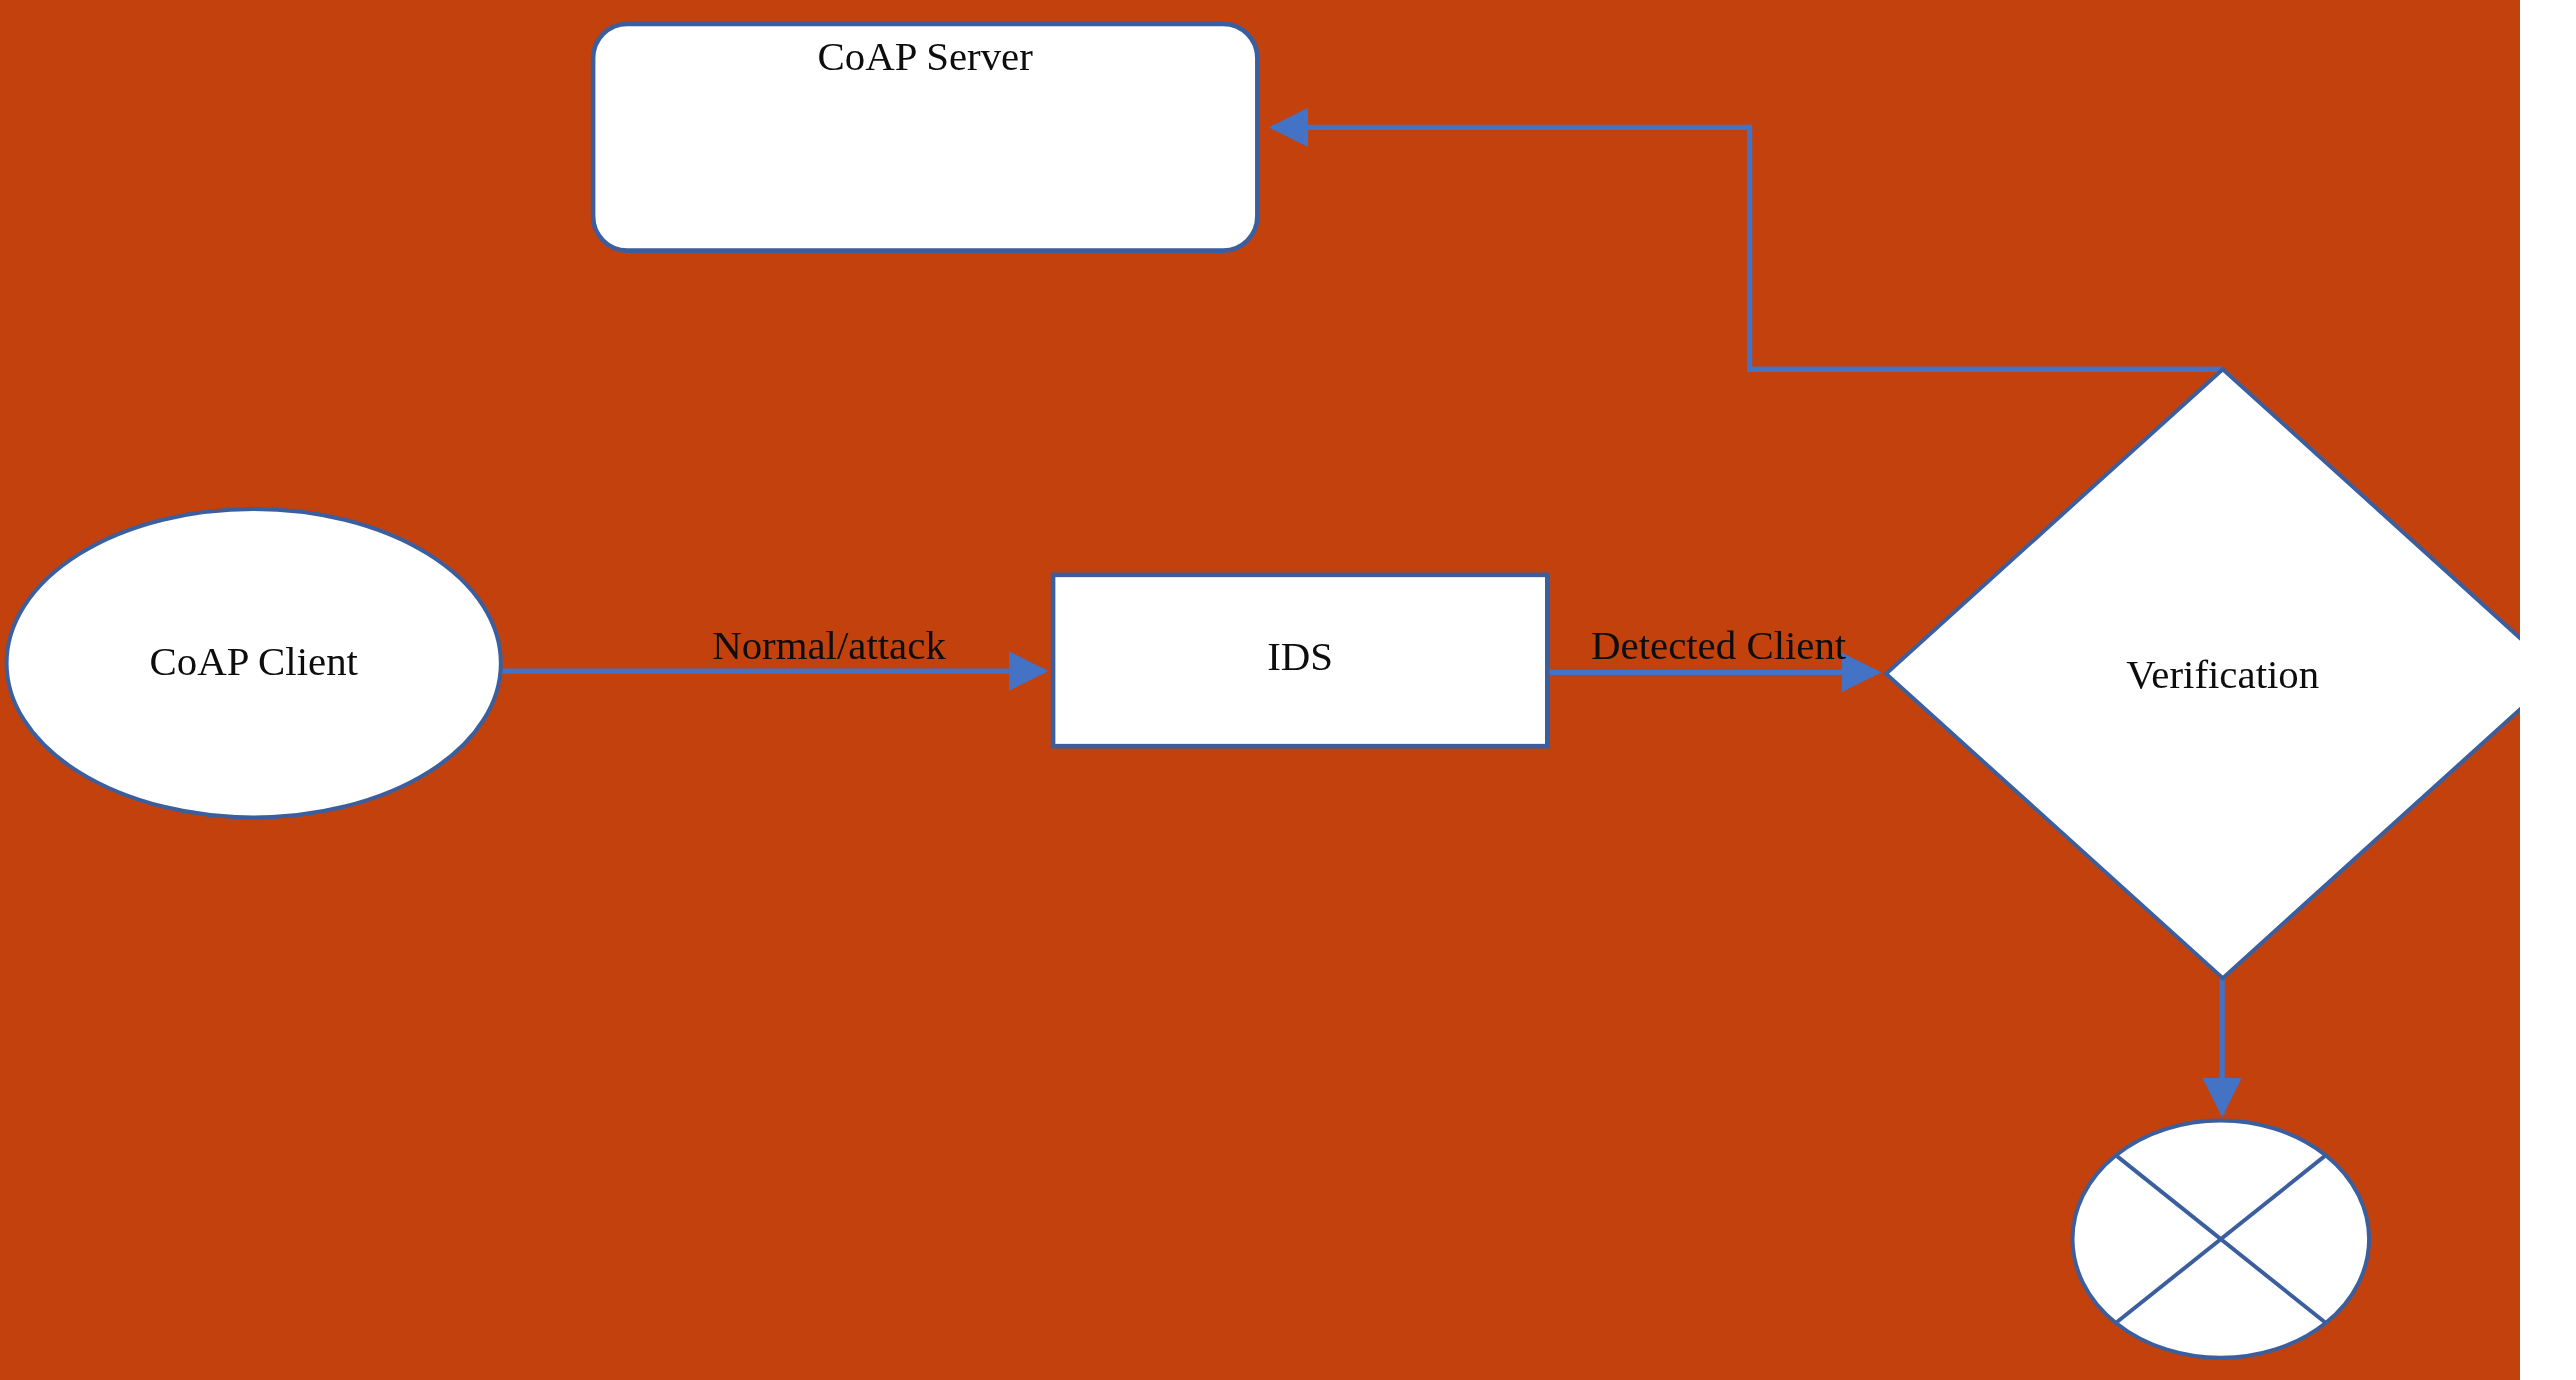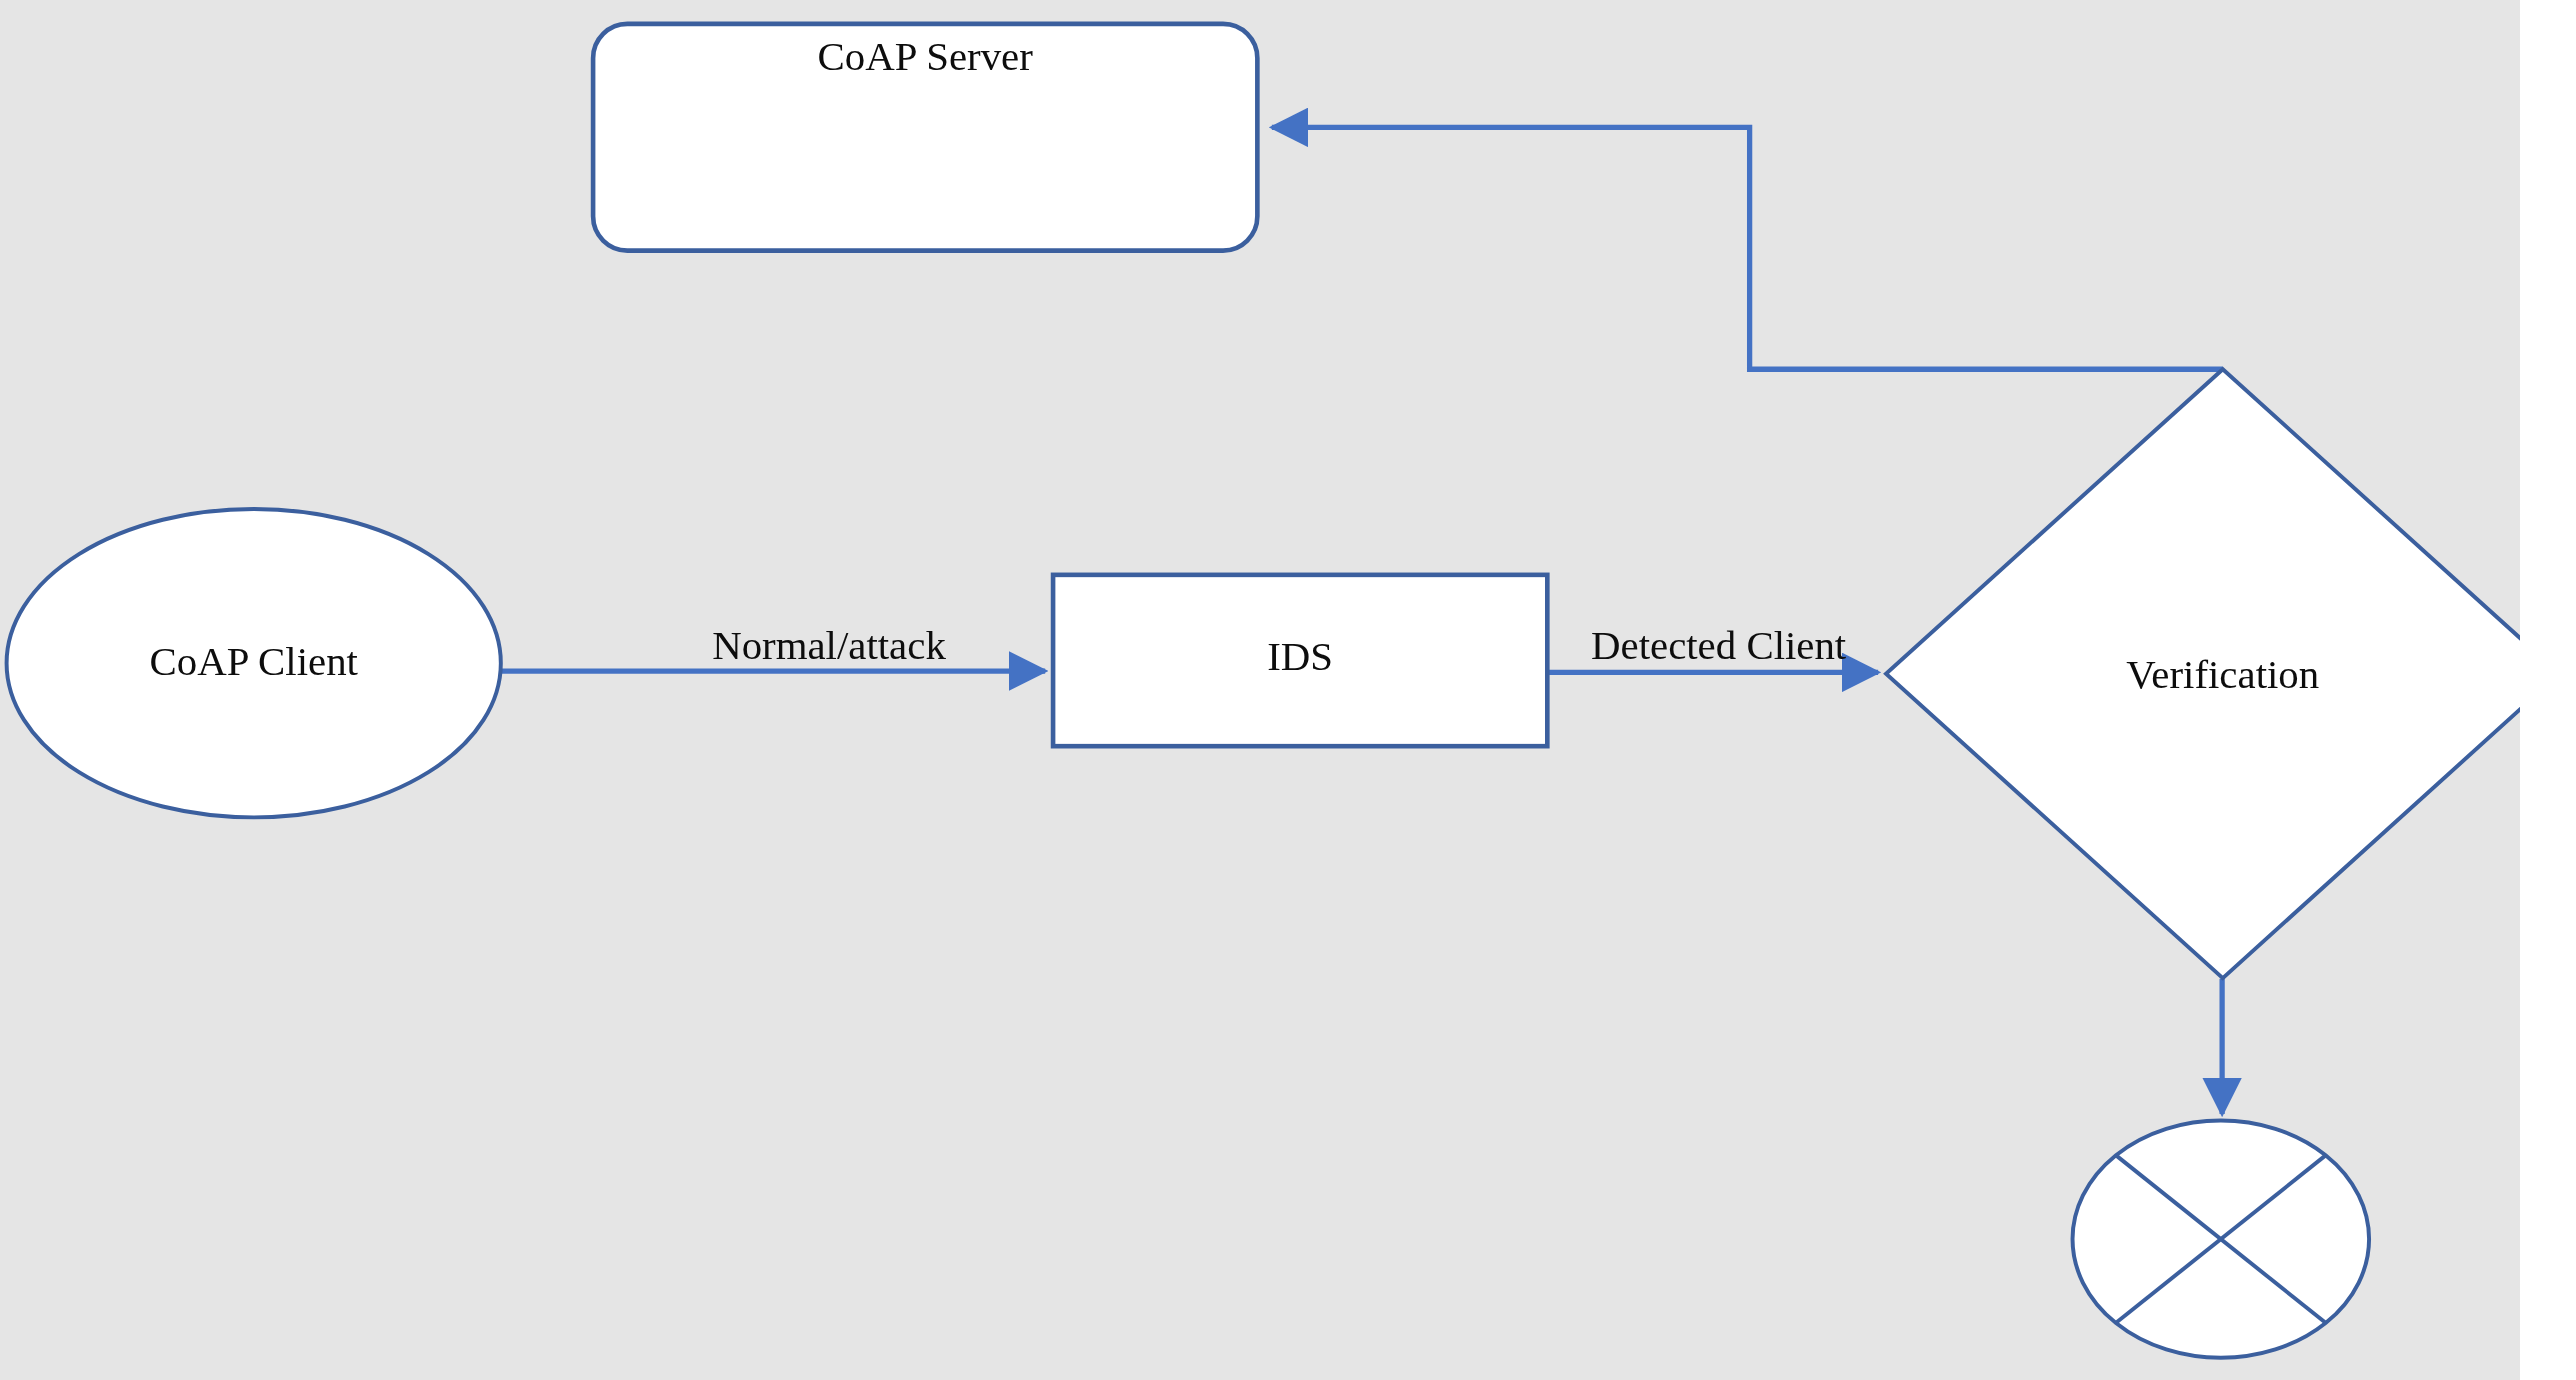--- a/index.html
+++ b/index.html
@@ -15,7 +15,7 @@
     position: relative;
     width: 2520px;
     height: 1381px;
-    background: #e5e5e5;
+    background: #c2410c;
     overflow: hidden;
   }
   #diagram-svg {

